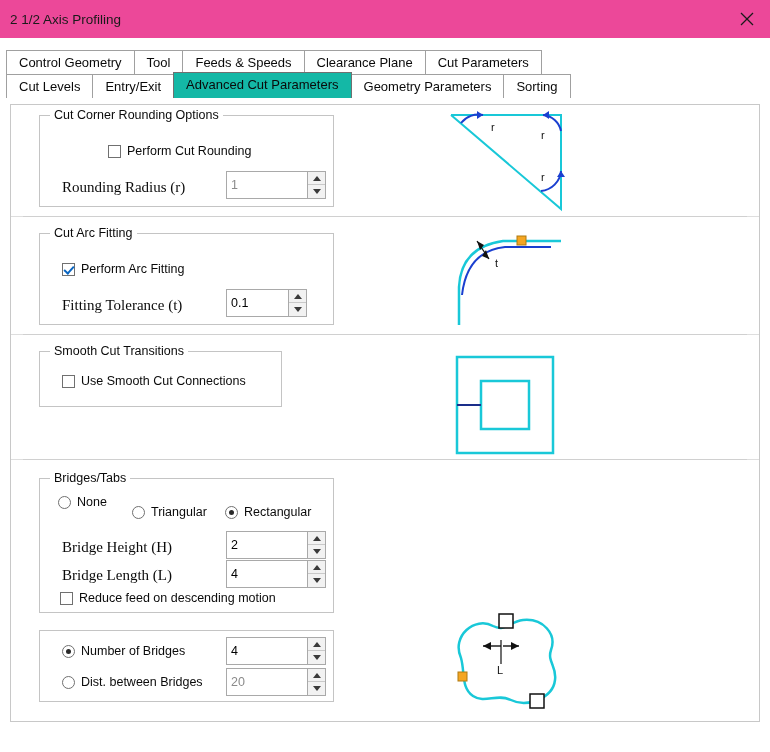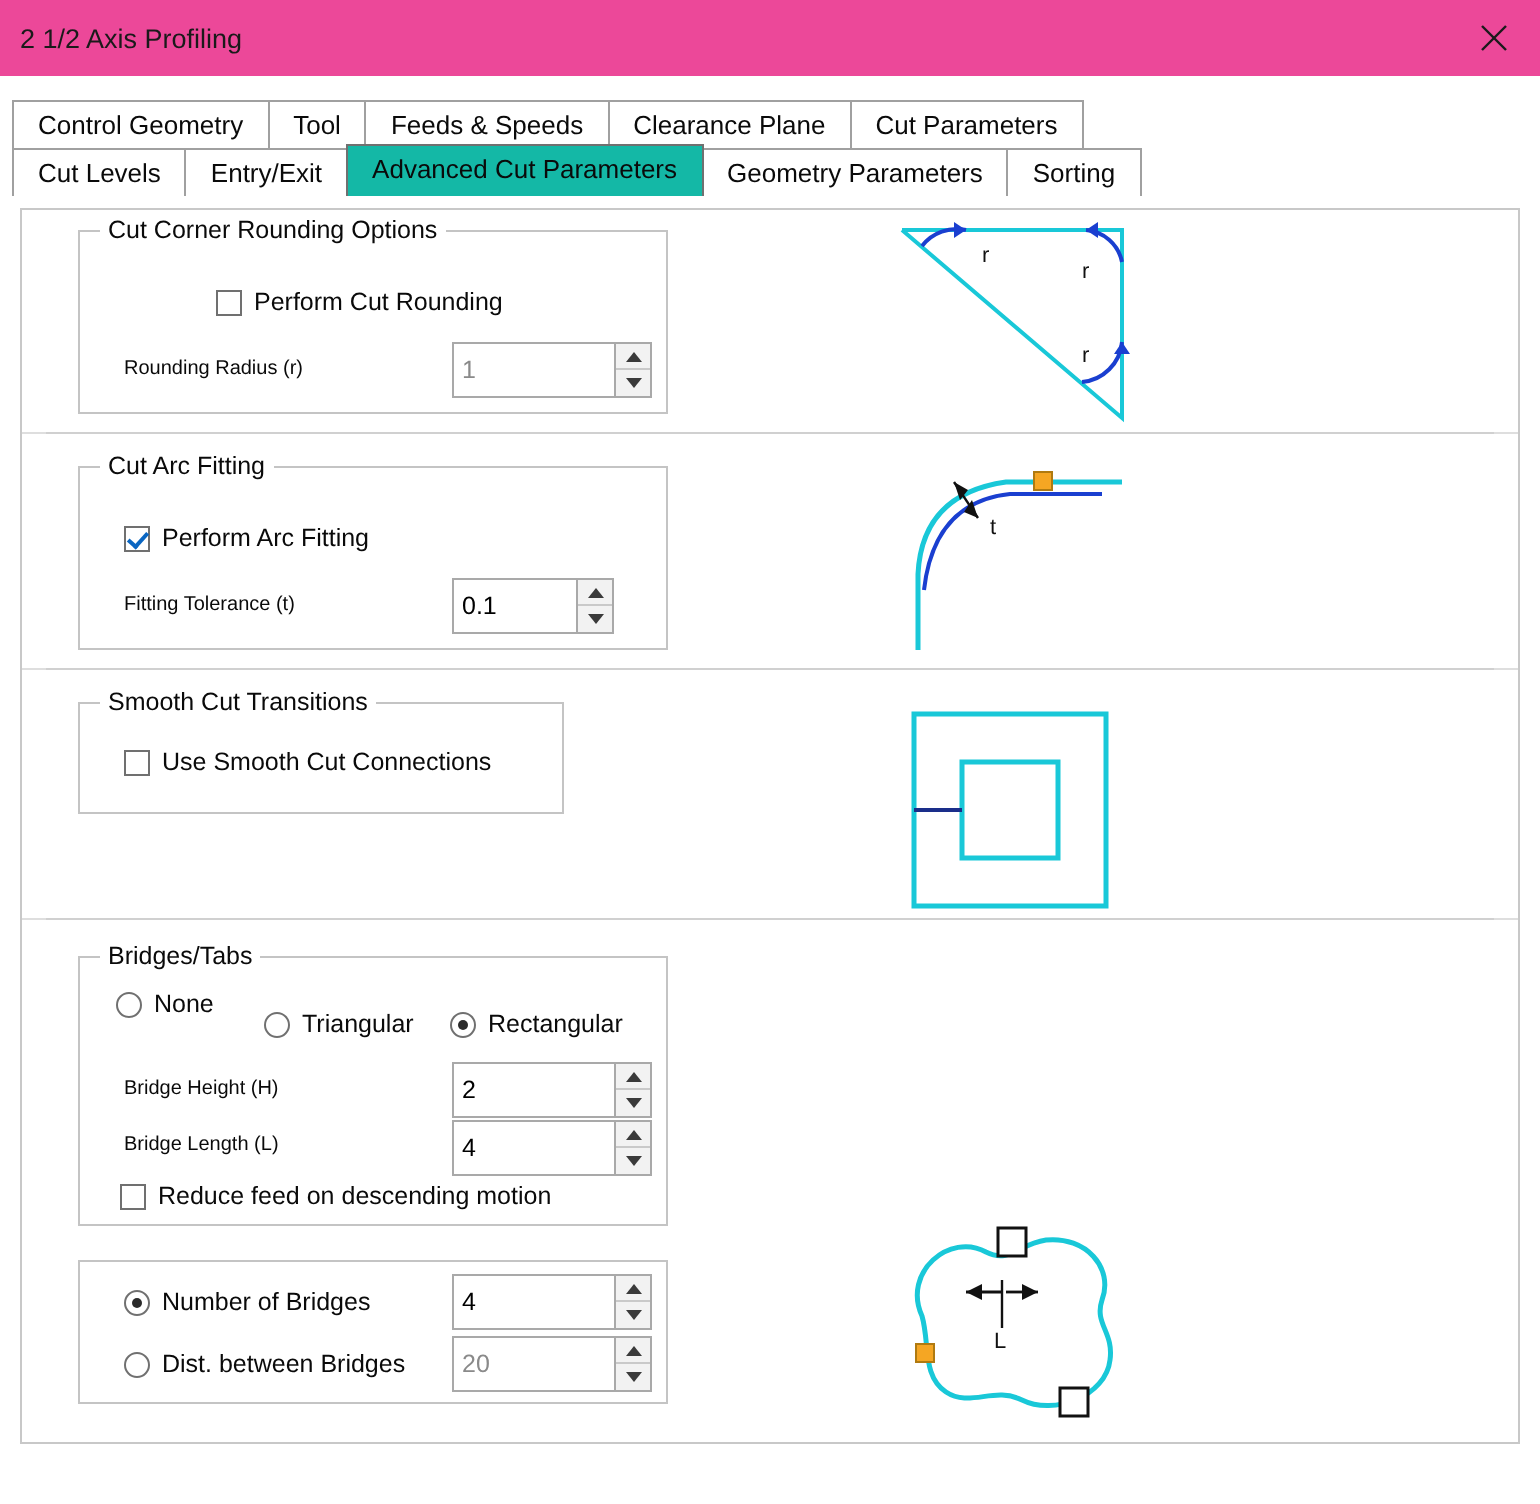--- a/index.html
+++ b/index.html
@@ -150,9 +150,10 @@
   }
   .field-label {
     position: absolute;
-    font-size: 10px;
+    font-size: 15px;
     color: #0a0a0a;
     white-space: nowrap;
+    font-family: Liberation Serif, serif;
   }
   
   .spin {

